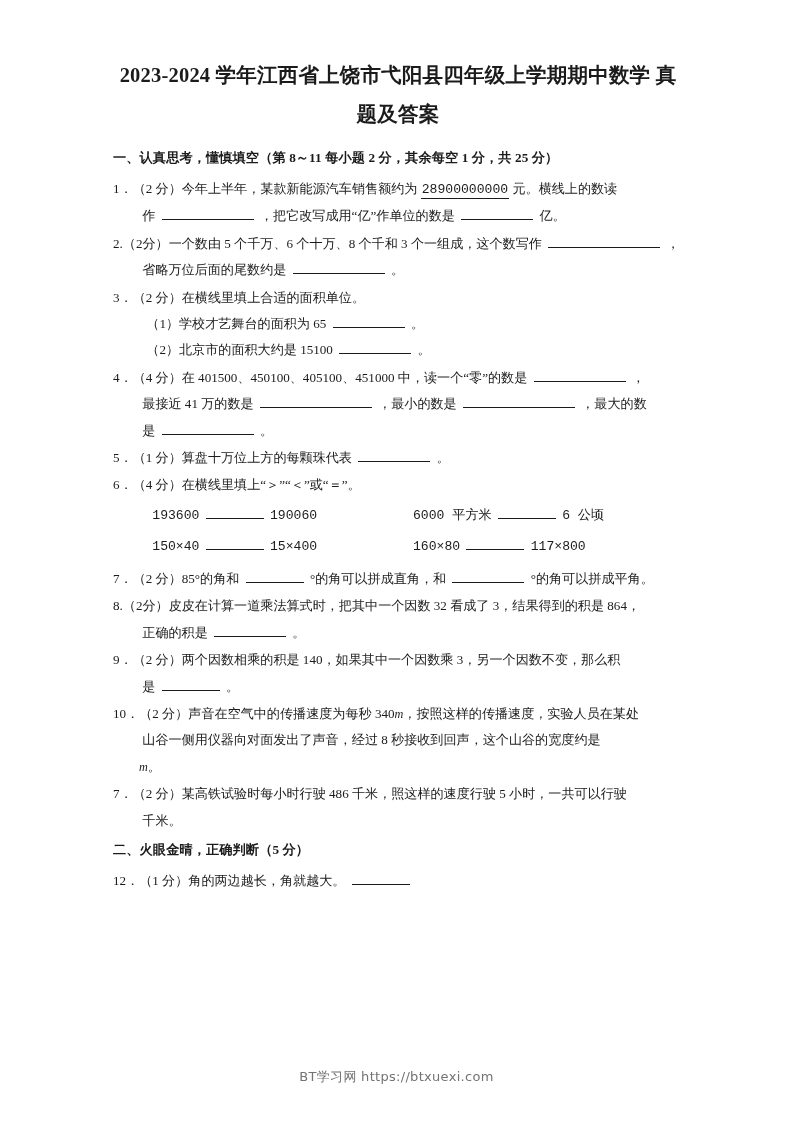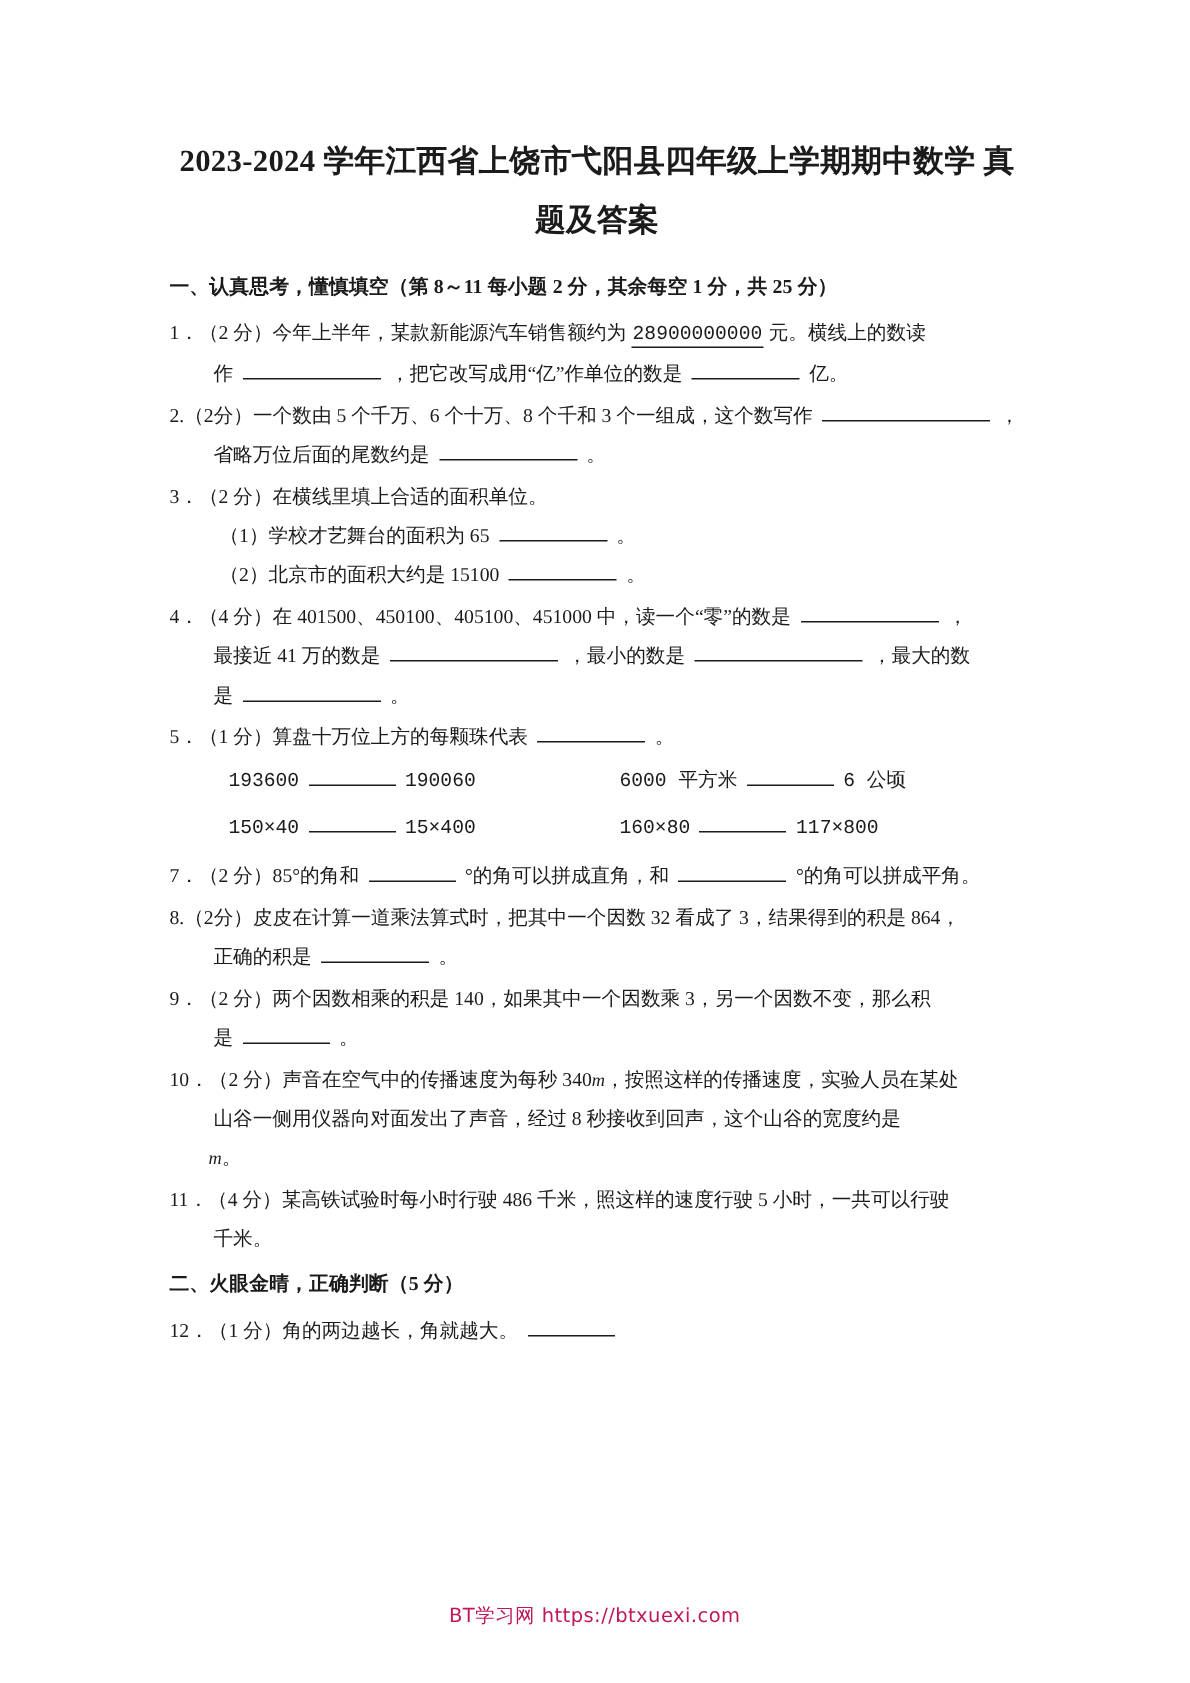--- a/index.html
+++ b/index.html
@@ -21,7 +21,7 @@
     width: 793px;
     height: 1052px;
     box-sizing: border-box;
-    padding: 89px 110px 0 113px;
+    padding: 56px 110px 0 113px;
   }
 
   

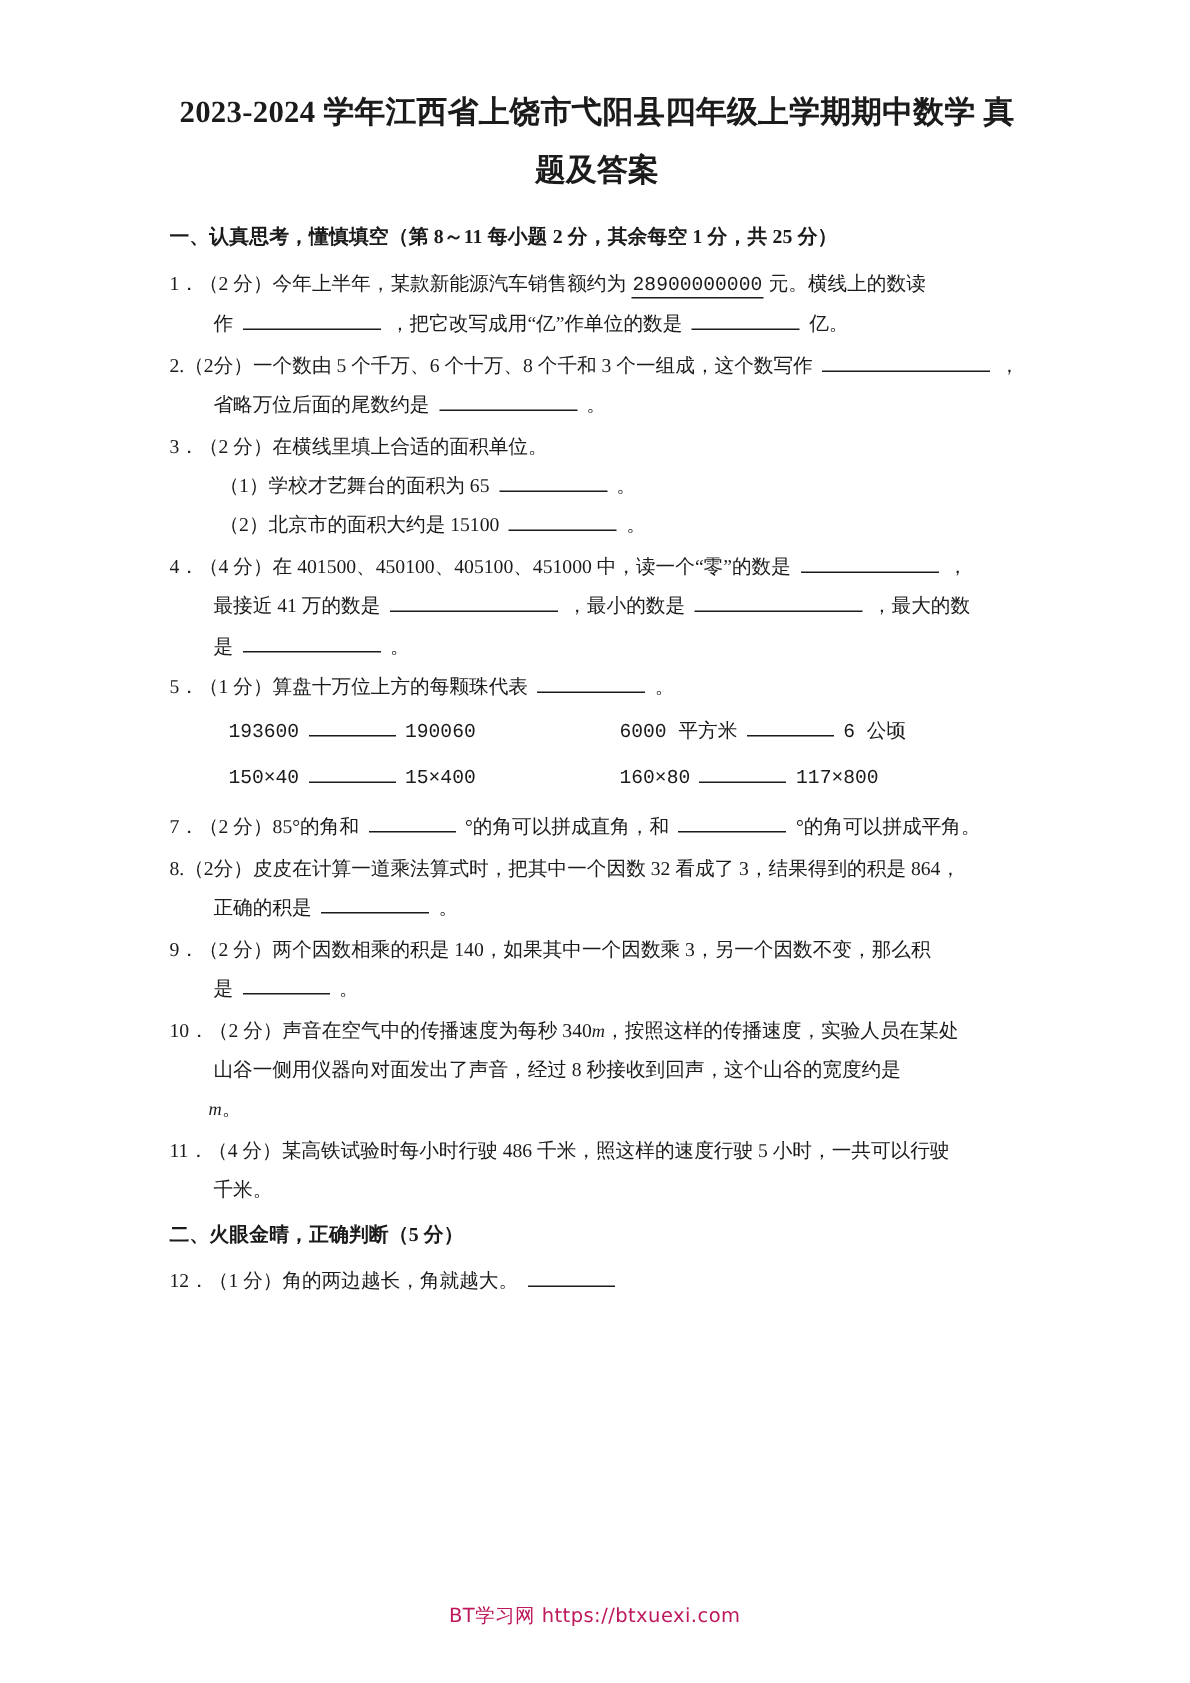--- a/index.html
+++ b/index.html
@@ -199,6 +199,9 @@
     </span>
   </div>
 
+  <div class="q">
+    <span class="q-body">6．（4 分）在横线里填上“＞”“＜”或“＝”。</span>
+  </div>
   <div class="eqrow">
     <div class="col-a">
       <span class="ind-eq"></span>

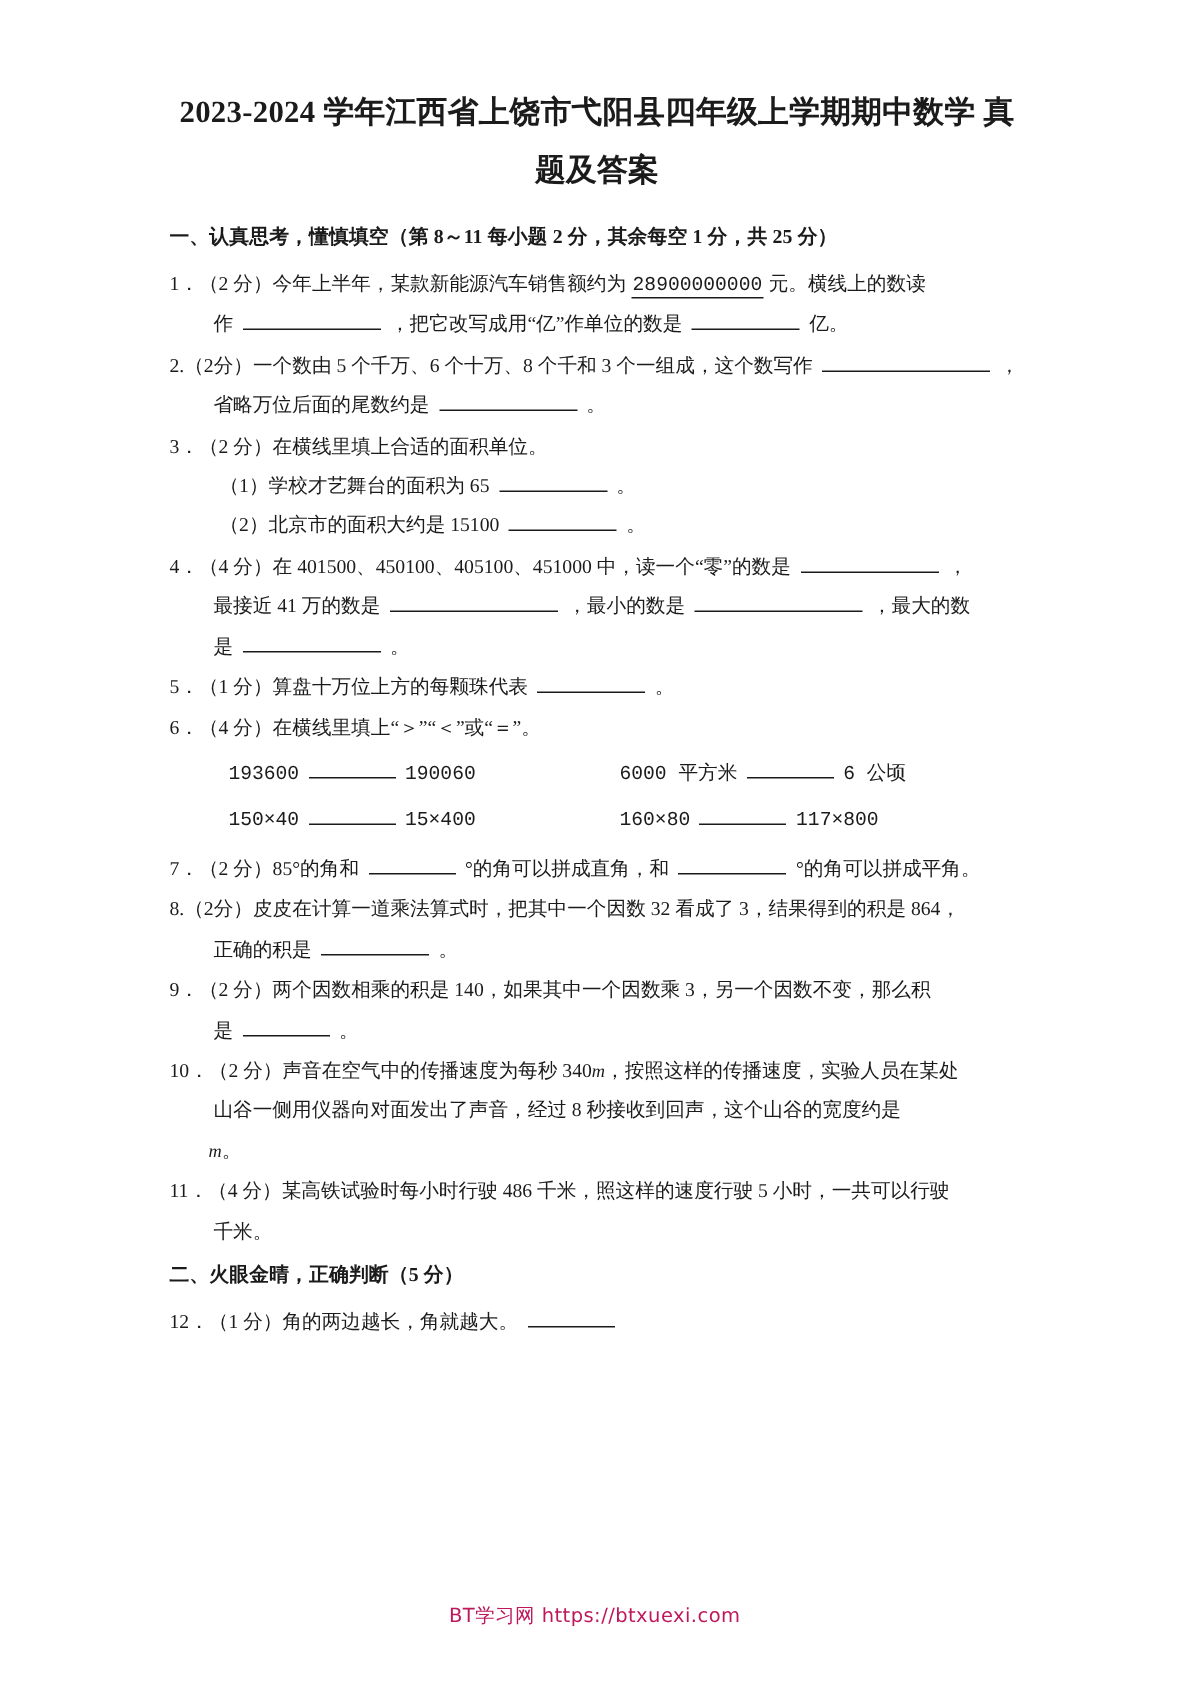--- a/index.html
+++ b/index.html
@@ -273,7 +273,7 @@
   </div>
 
   <div class="q">
-    <span class="q-body">11．（4 分）某高铁试验时每小时行驶 486 千米，照这样的速度行驶 5 小时，一共可以行驶</span>
+    <span class="q-body">7．（2 分）某高铁试验时每小时行驶 486 千米，照这样的速度行驶 5 小时，一共可以行驶</span>
     <span class="q-body">
       <span class="ind"></span>
       <span>千米。</span>

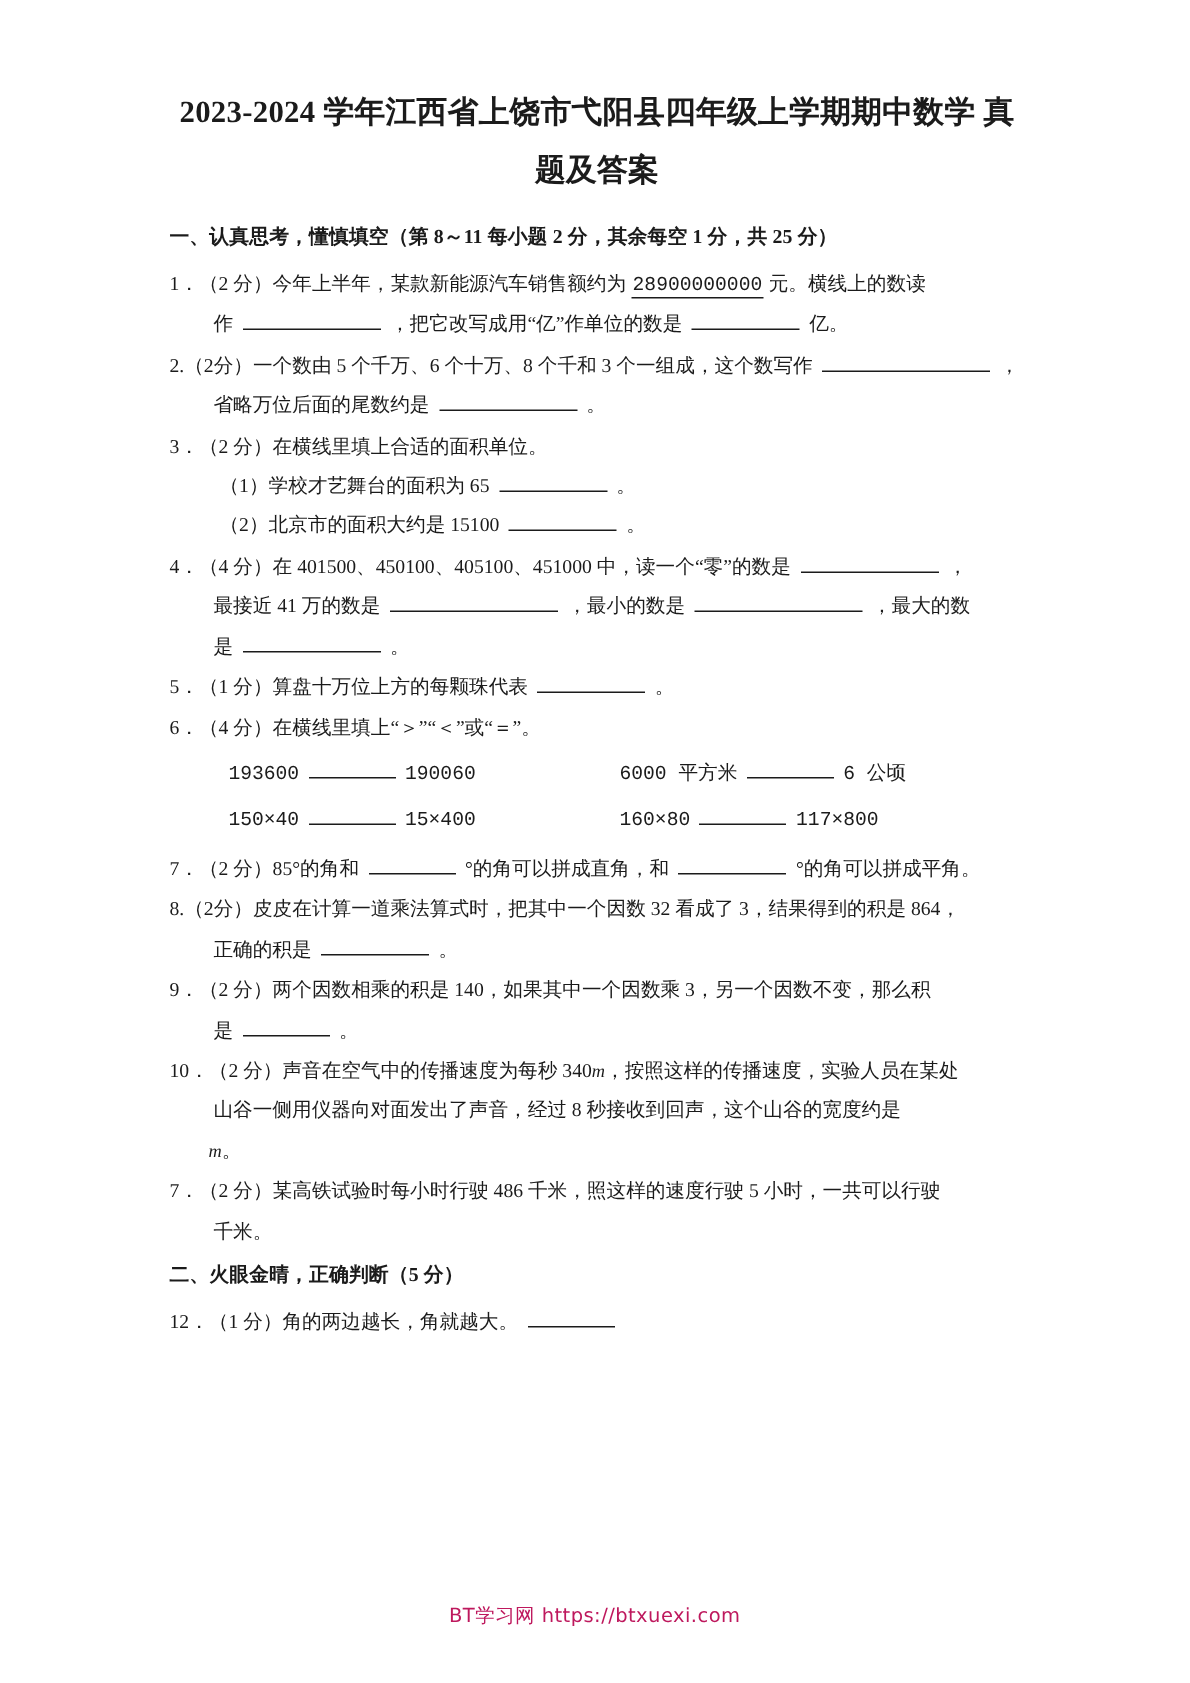--- a/index.html
+++ b/index.html
@@ -107,7 +107,7 @@
     text-align: center;
     font-family: "DejaVu Sans", "Liberation Sans", sans-serif;
     font-size: 13px;
-    color: #be185d;
+    color: #737373;
     letter-spacing: 0.3px;
   }
 </style>

